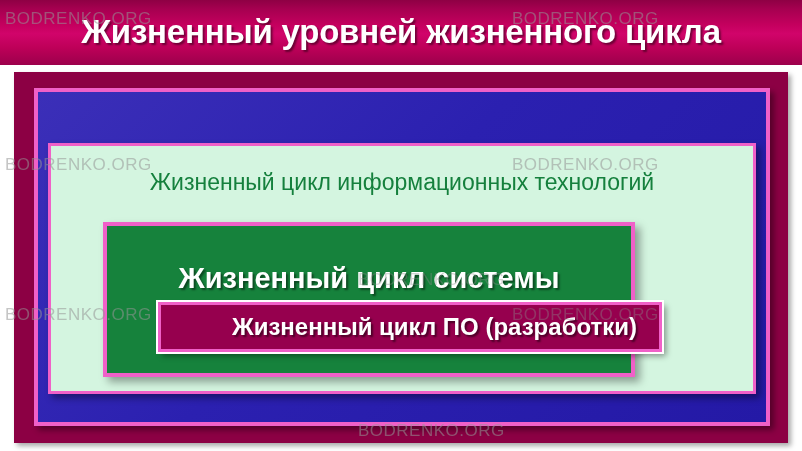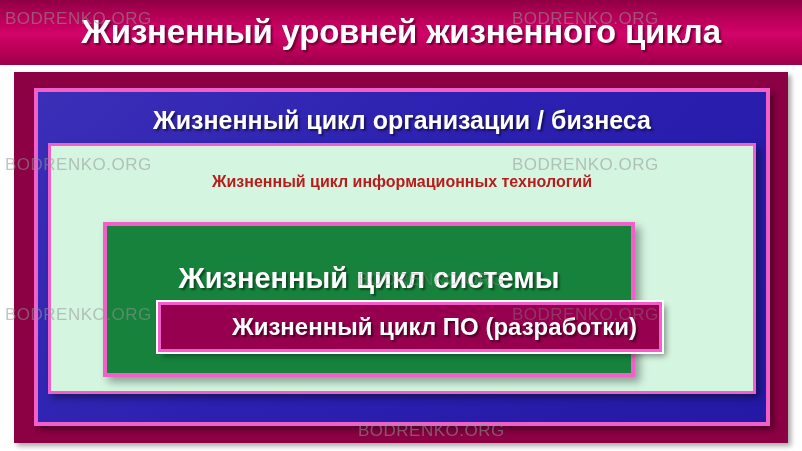--- a/index.html
+++ b/index.html
@@ -183,7 +183,6 @@
   <div class="box" id="box-level1"></div>
 
   <div class="box" id="box-level2"></div>
-  <div id="label-level2">Жизненный цикл организации / бизнеса</div>
 
   <div class="box" id="box-level3"></div>
   <div id="label-level3">Жизненный цикл информационных технологий</div>

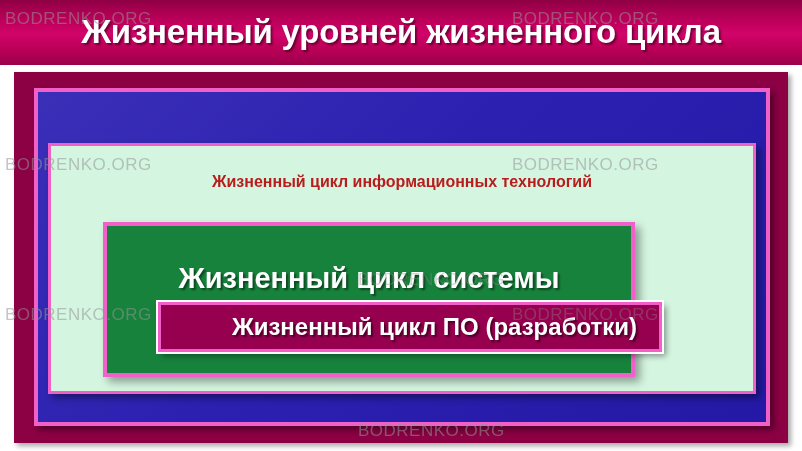--- a/index.html
+++ b/index.html
@@ -101,9 +101,9 @@
     top: 167px;
     width: 708px;
     text-align: center;
-    color: #b91c1c;
-    font-size: 16px;
-    font-weight: bold;
+    color: #15803d;
+    font-size: 23px;
+    font-weight: normal;
     line-height: 30px;
     white-space: nowrap;
   }

